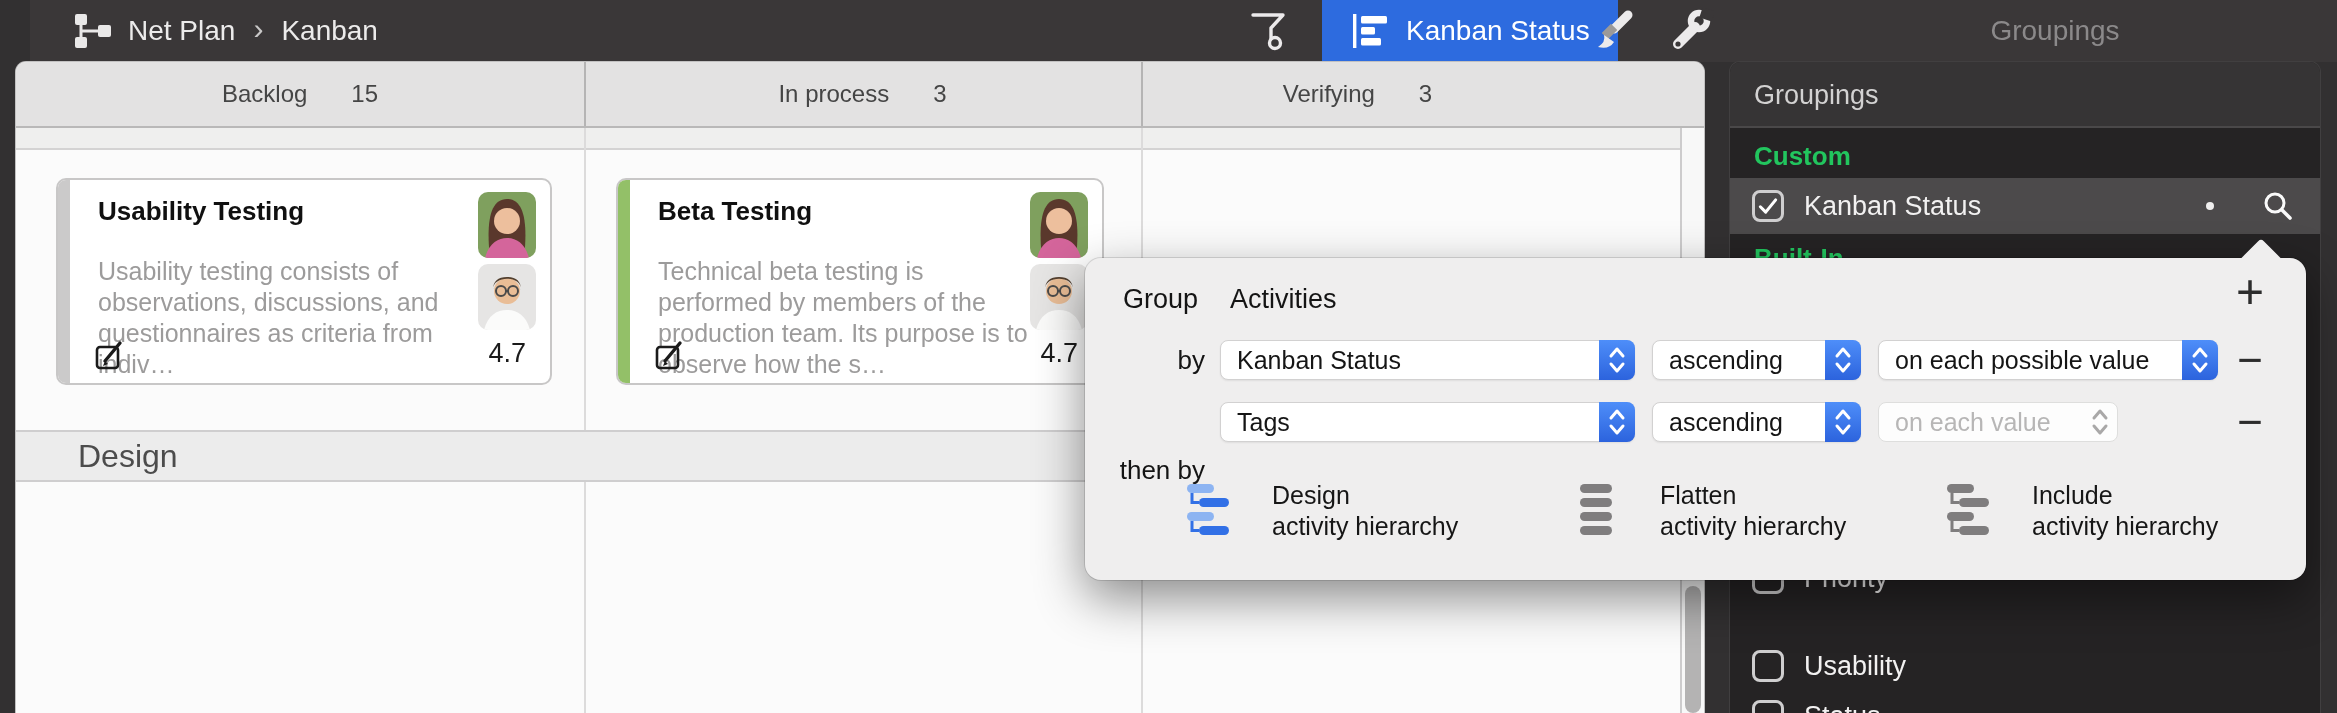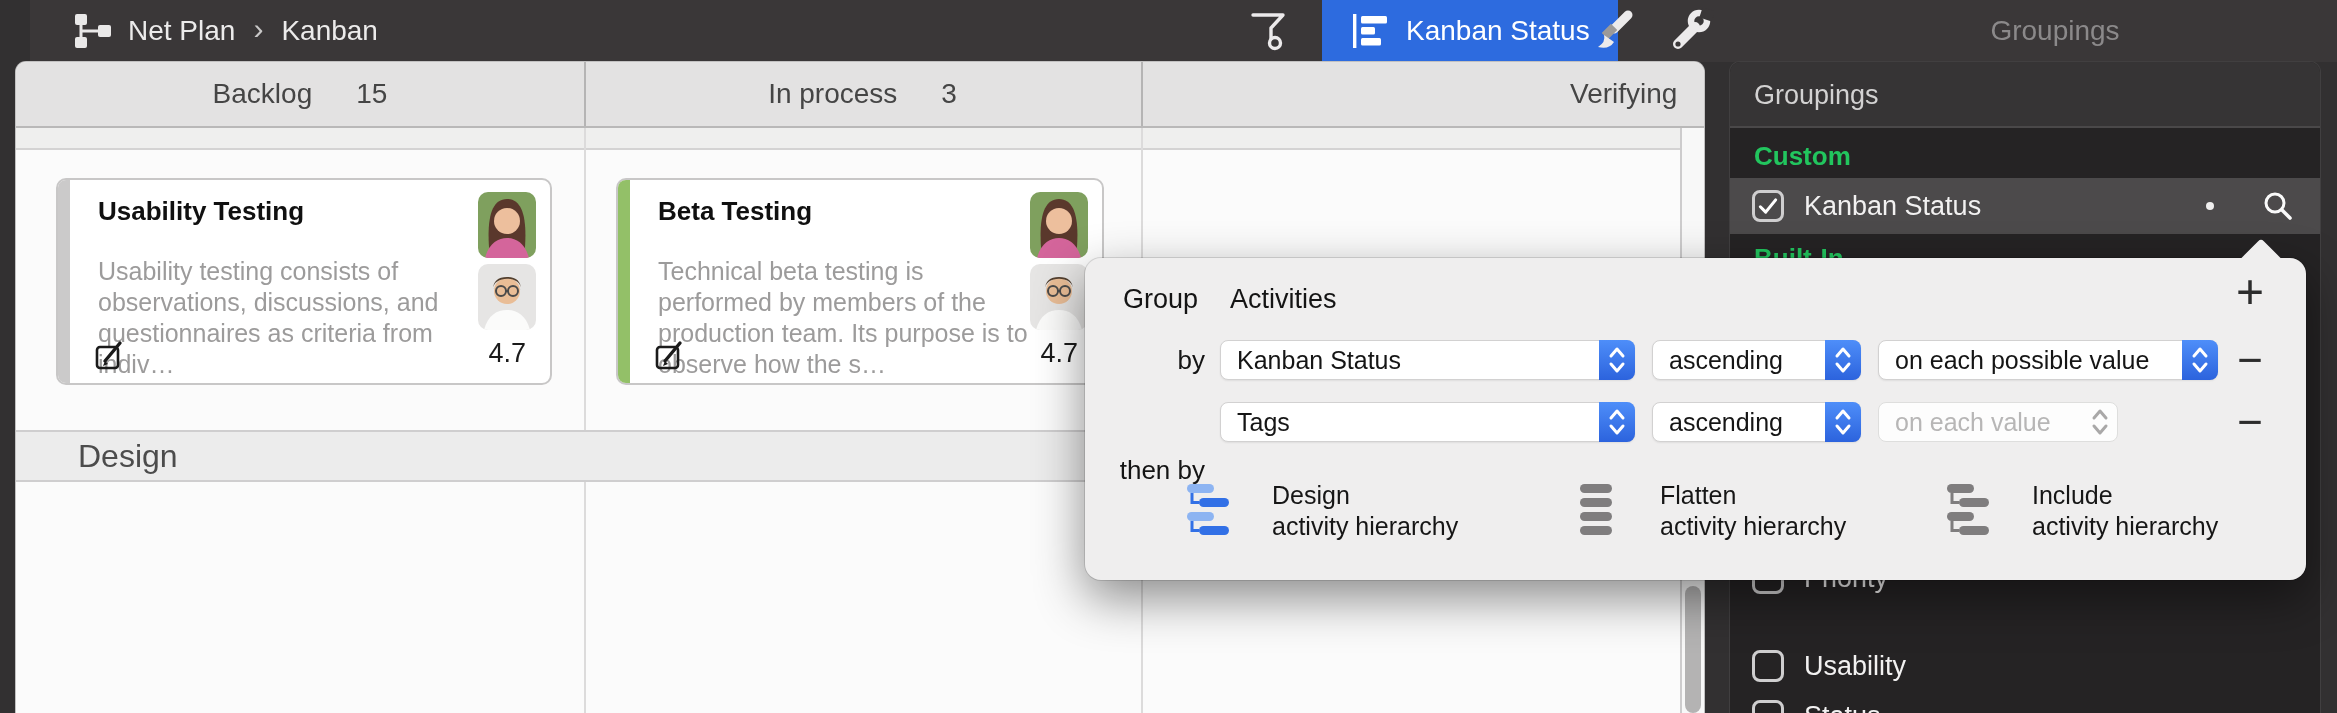--- a/index.html
+++ b/index.html
@@ -21,7 +21,7 @@
   .board-header{position:absolute;left:0;top:0;width:100%;height:64px;background:#e3e2e2;
                 border-bottom:2px solid #b9b8b8;}
   .col-head{position:absolute;top:0;height:64px;display:flex;align-items:center;justify-content:center;
-            gap:44px;font-size:28px;color:#454545;}
+            gap:44px;font-size:24px;color:#454545;}
   .head-div{position:absolute;top:0;height:64px;width:2px;background:#b5b4b4;}
   .subband{position:absolute;left:0;top:66px;width:1666px;height:20px;background:#efefee;
            border-bottom:2px solid #d4d3d3;}

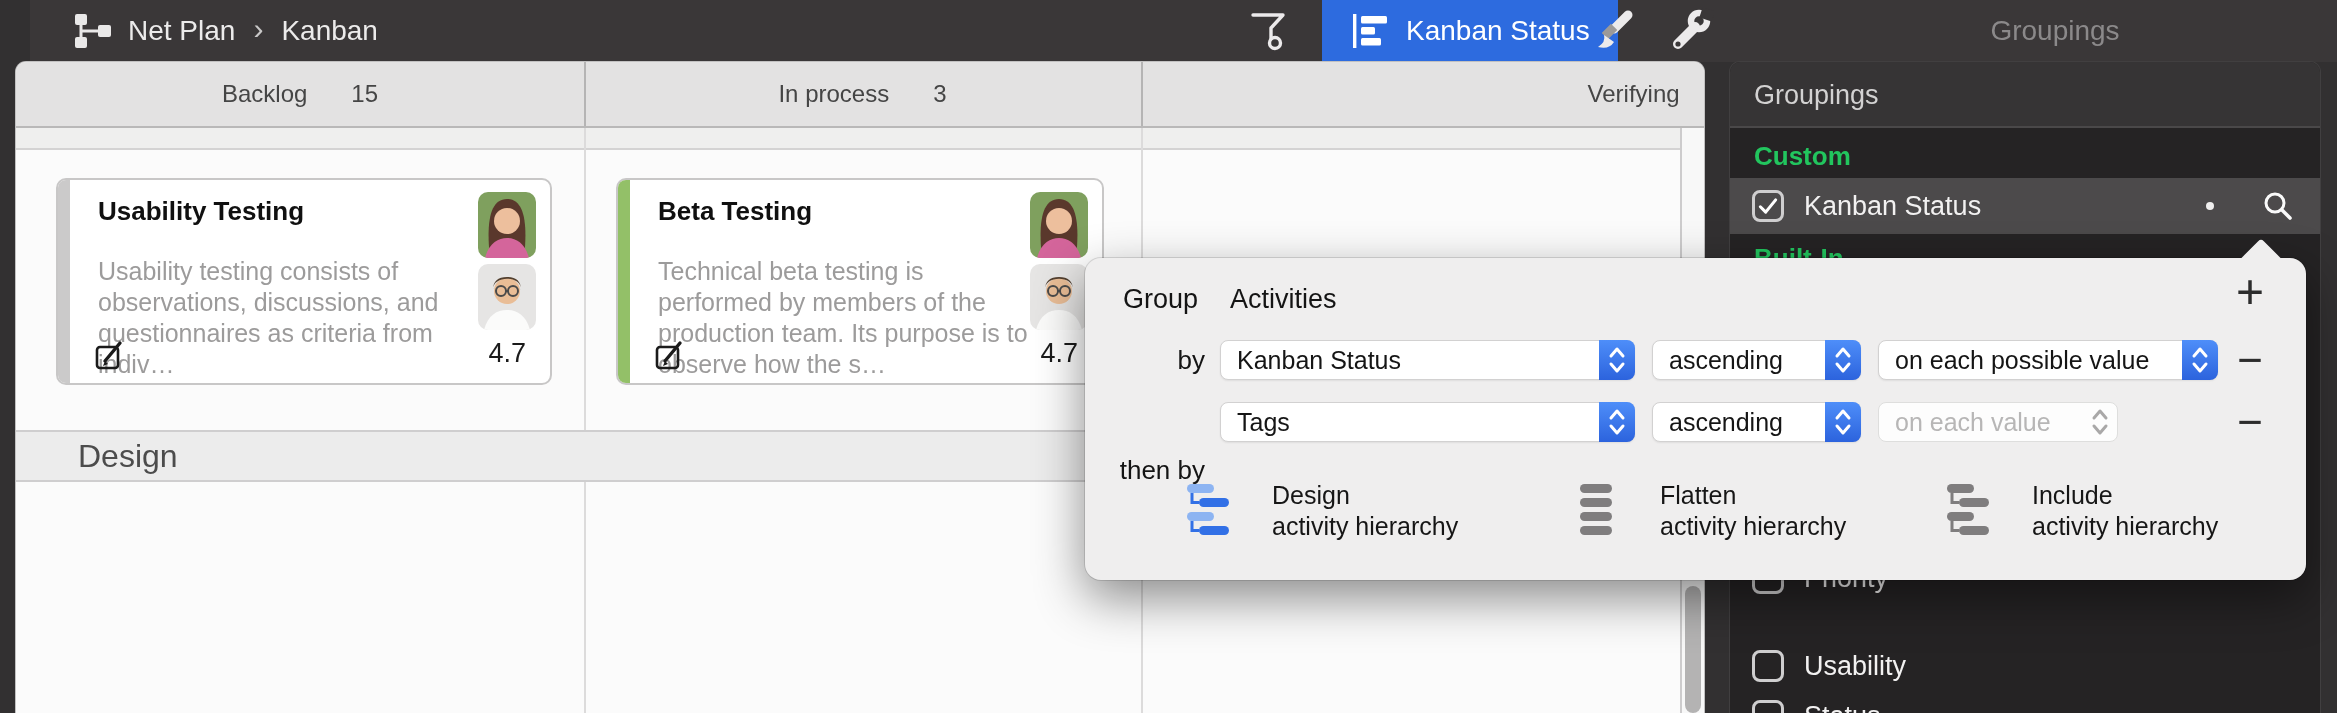--- a/index.html
+++ b/index.html
@@ -151,7 +151,7 @@
         <span>In process</span>
         <span>3</span>
       </div>
-      <div class="col-head" style="left:1158px;width:563px;justify-content:flex-end;">
+      <div class="col-head" style="left:1060px;width:563px;">
         <span>Verifying</span>
         <span>3</span>
       </div>

